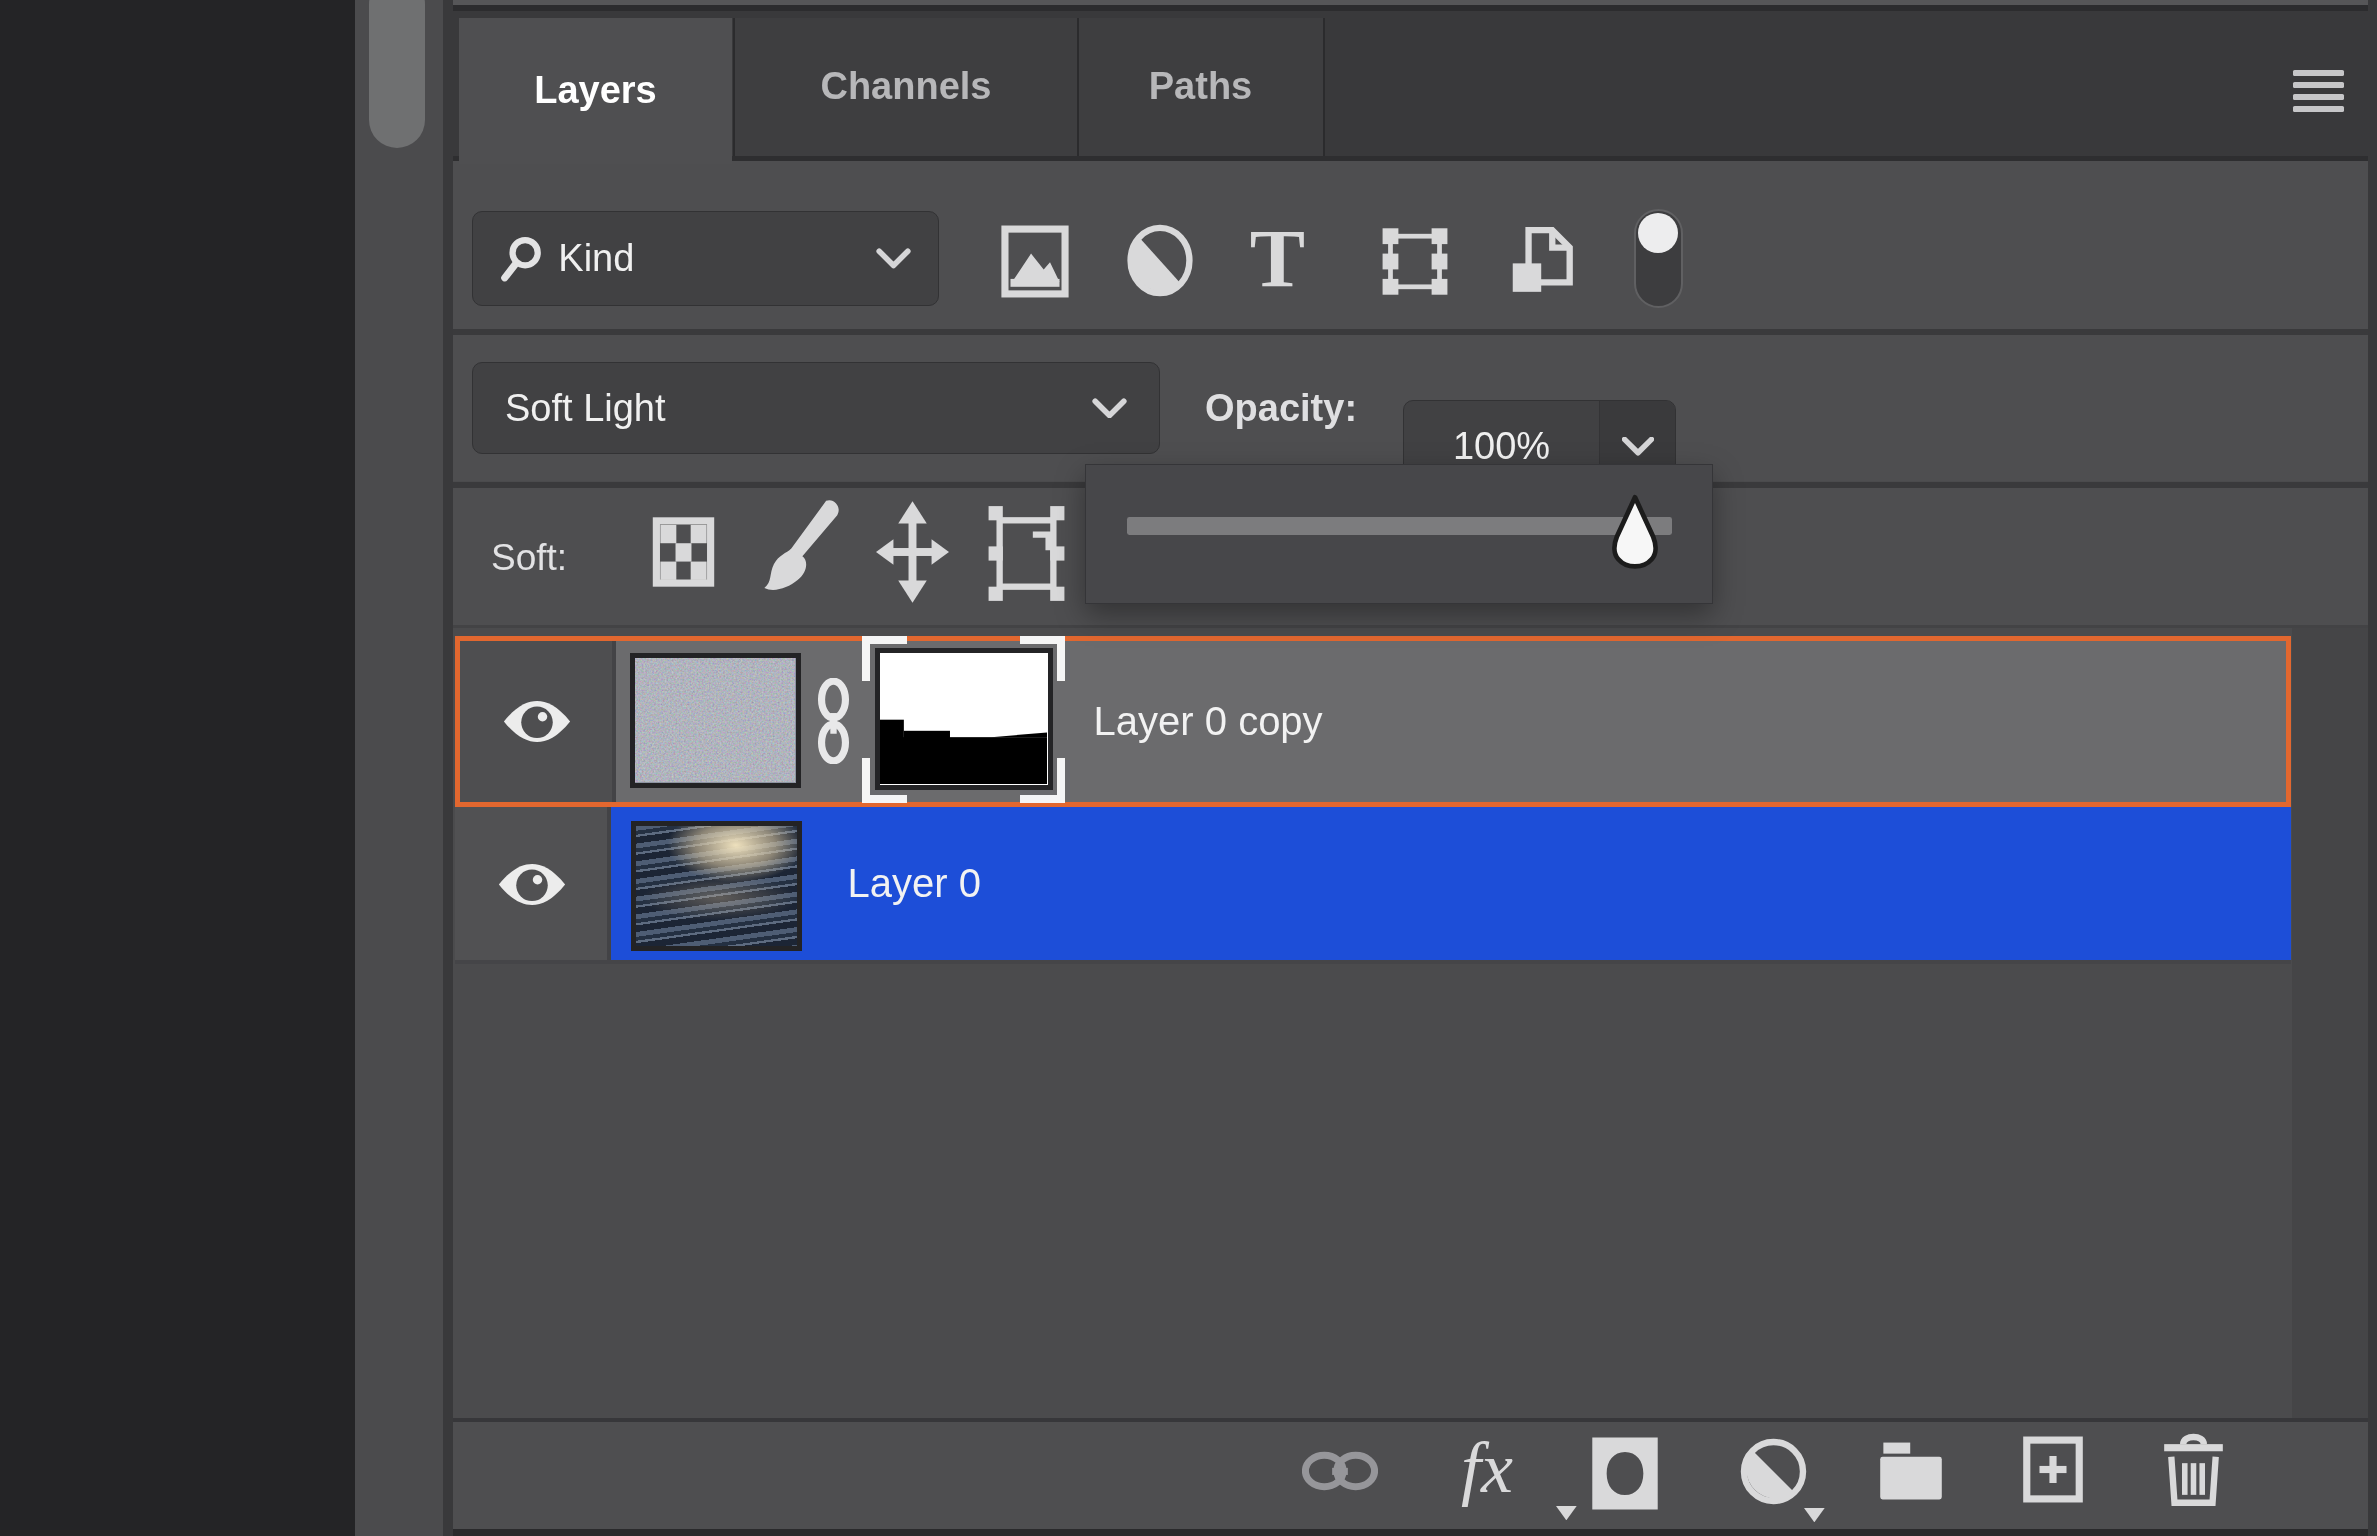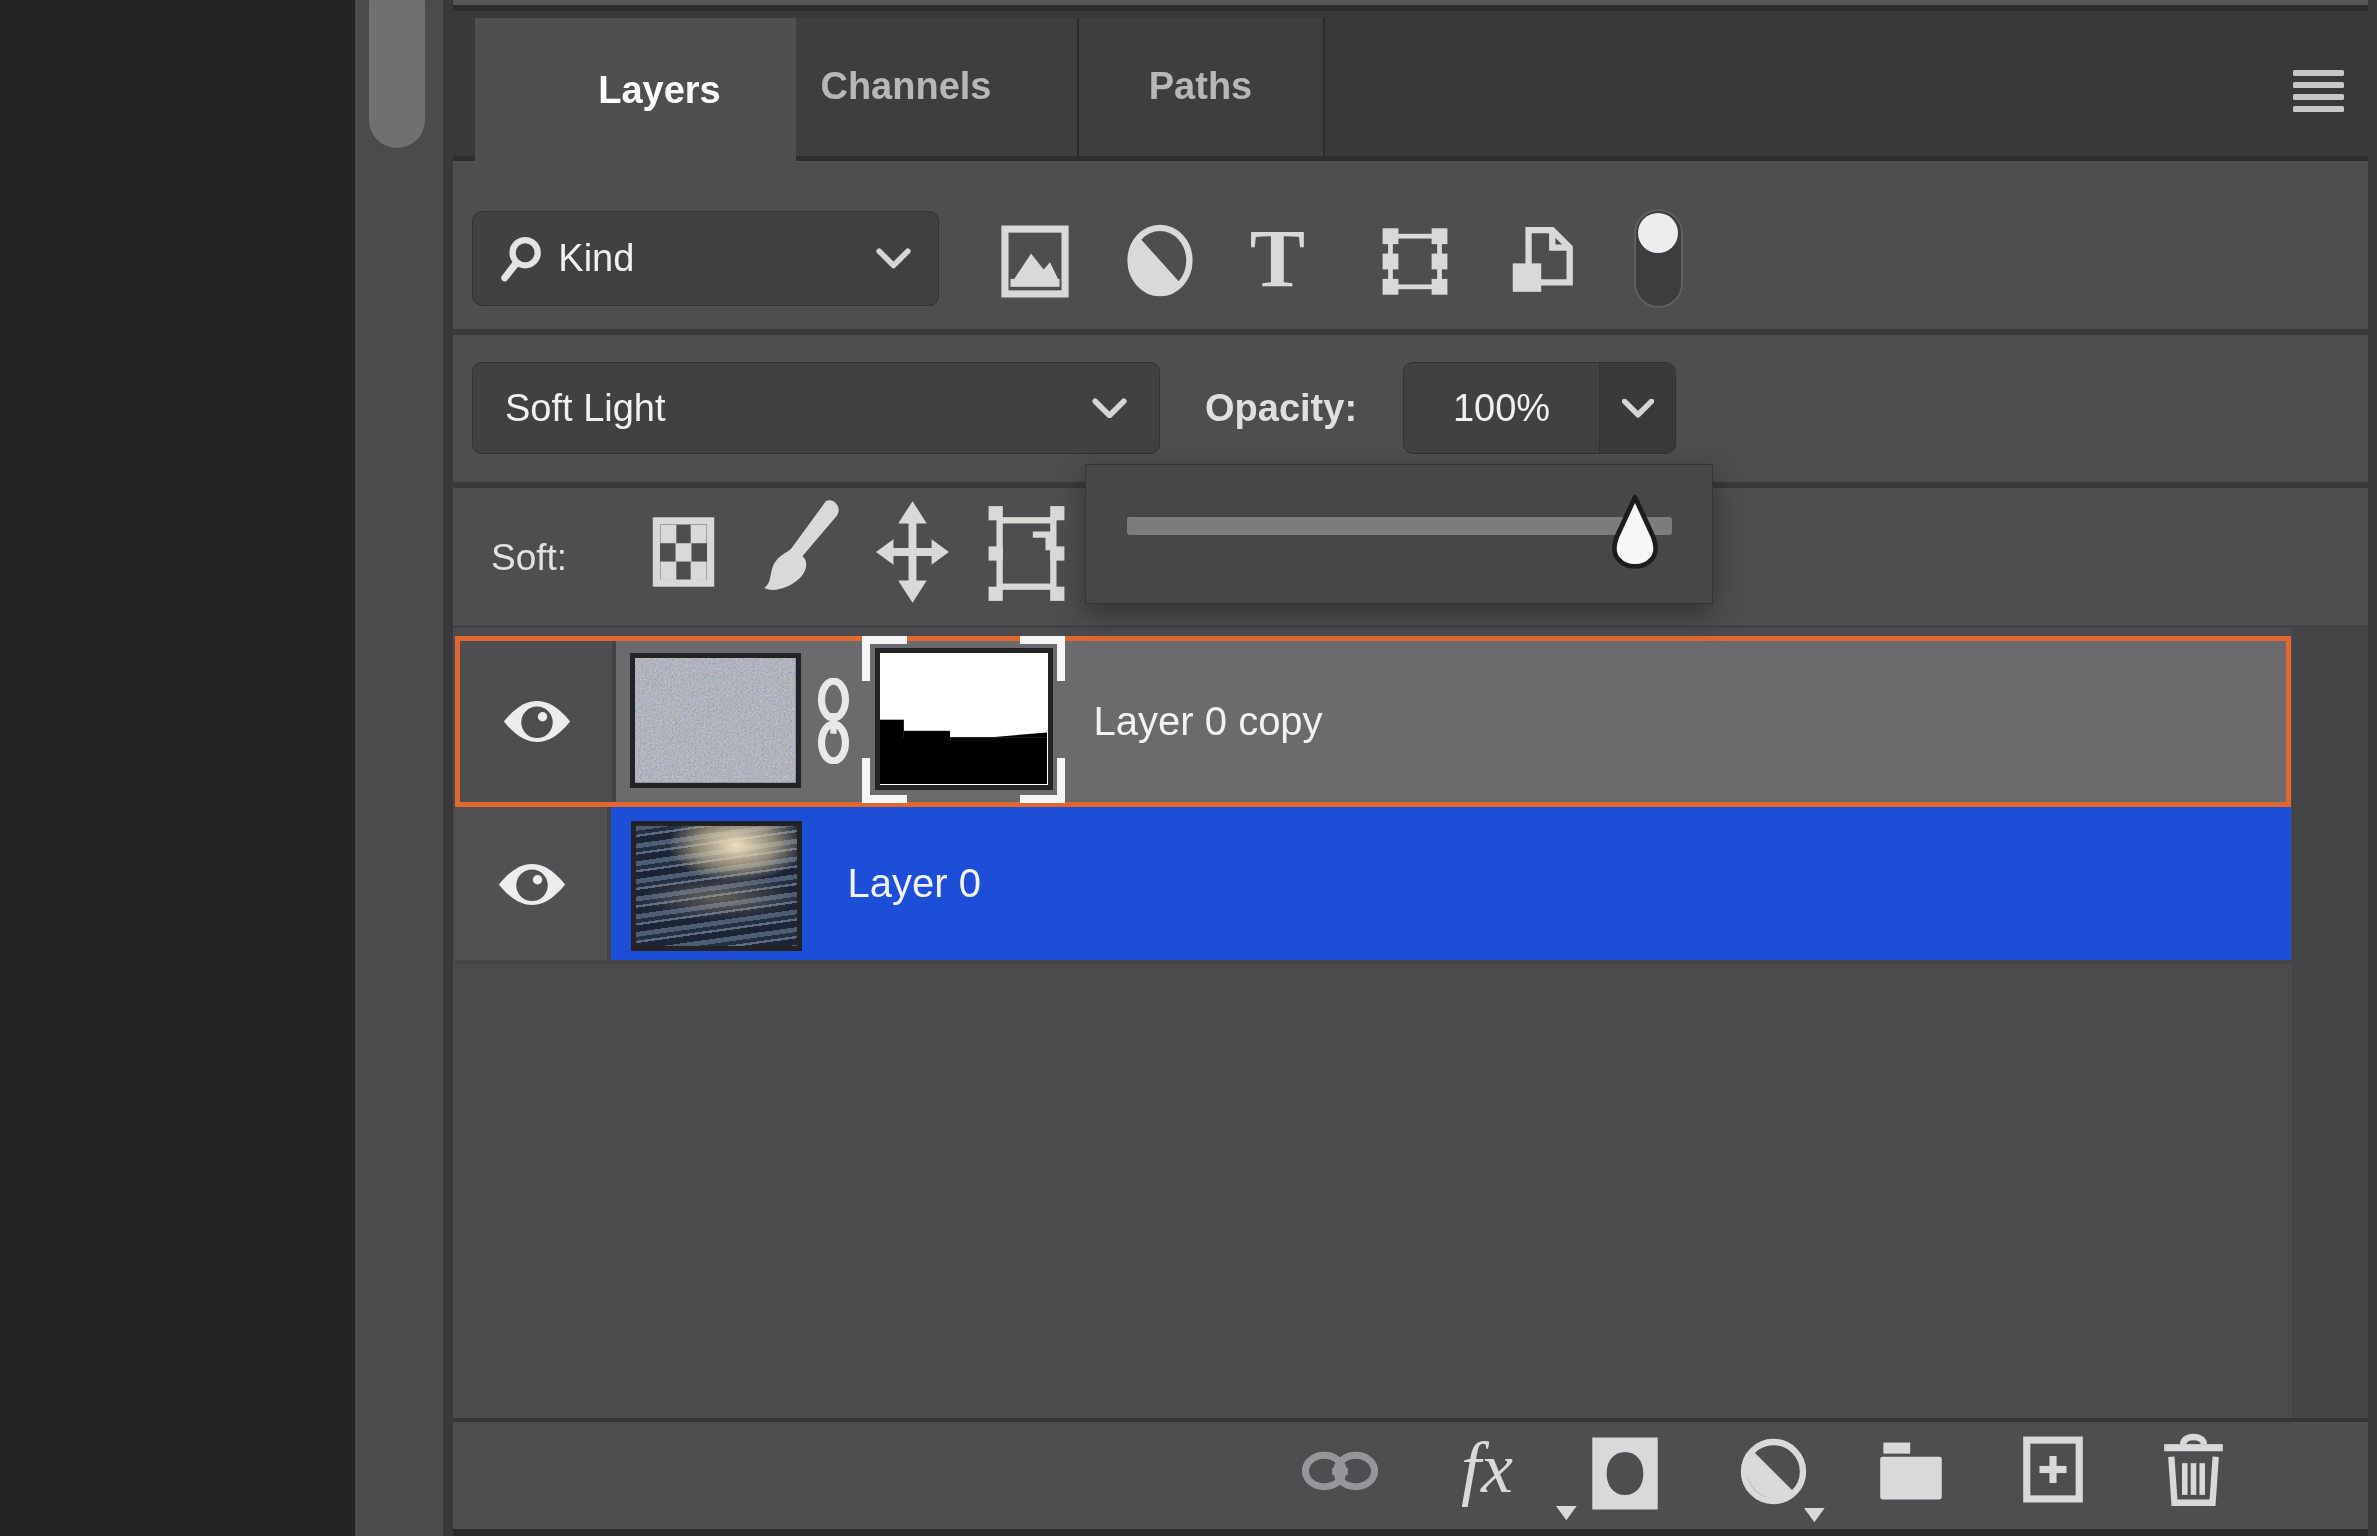--- a/index.html
+++ b/index.html
@@ -20,7 +20,7 @@
   .hdr{left:0;top:11px;width:1925px;height:145px;background:#39393b;}
   .hdr-line{left:0;top:156px;width:1925px;height:4.8px;background:#2e2e30;}
   .tab{display:flex;align-items:center;justify-content:center;font-size:38px;}
-  .tab-active{left:22px;top:17.5px;width:273px;height:146px;background:#4f4f51;color:#ffffff;font-weight:700;z-index:3;padding-left:48px;}
+  .tab-active{left:6px;top:17.5px;width:273px;height:146px;background:#4f4f51;color:#ffffff;font-weight:700;z-index:3;}
   .tab-idle{top:17.5px;height:138px;background:#3e3e40;color:#b7b7b9;font-weight:600;
             border-left:2.4px solid #2b2b2d;border-right:2.4px solid #2b2b2d;}
   .tab-channels{left:280px;width:342px;}

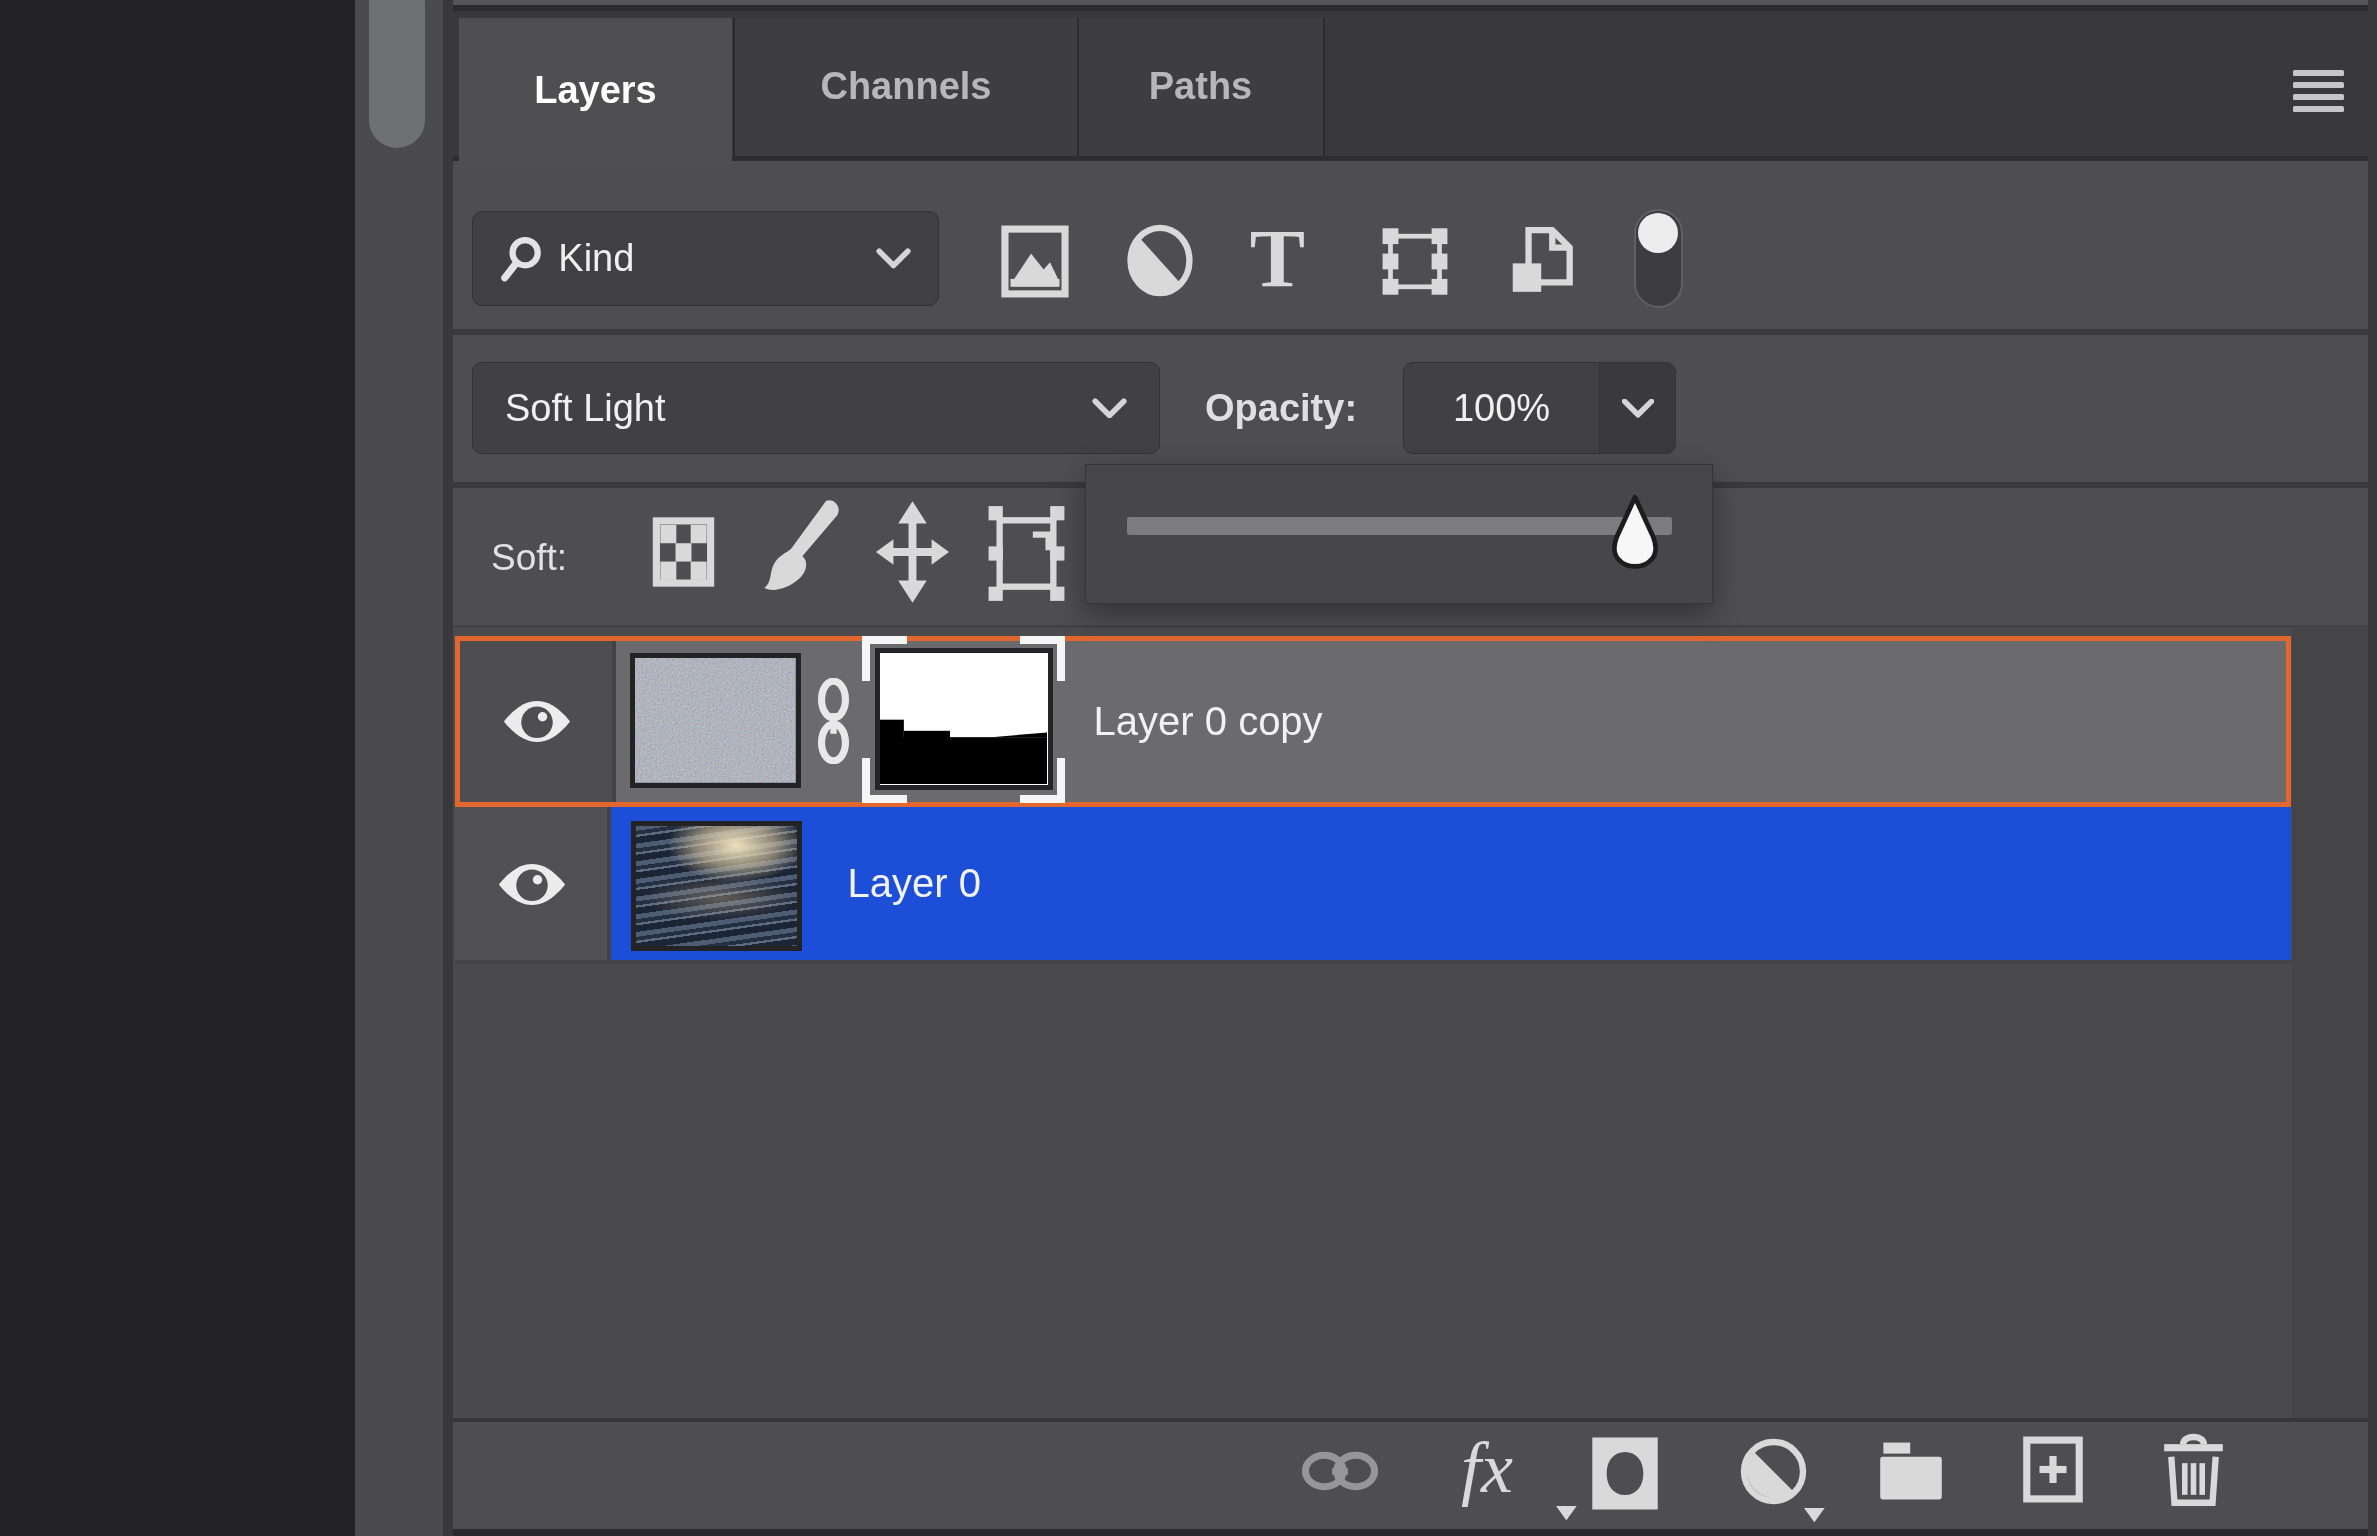--- a/index.html
+++ b/index.html
@@ -37,7 +37,7 @@
   .chev{margin-left:auto;flex:0 0 auto;}
 
   .opacity-label{display:flex;align-items:center;font-size:38px;color:#dfdfe1;}
-  .opacity-field{padding:0;overflow:hidden;}
+  .opacity-field{padding:0;overflow:hidden;margin-top:38px;}
   .opacity-val{flex:1;text-align:center;font-size:38px;color:#f0f0f0;}
   .opacity-chev{flex:0 0 75px;height:100%;background:#3a3a3c;border-left:1.6px solid #343436;
                 display:flex;align-items:center;justify-content:center;}

